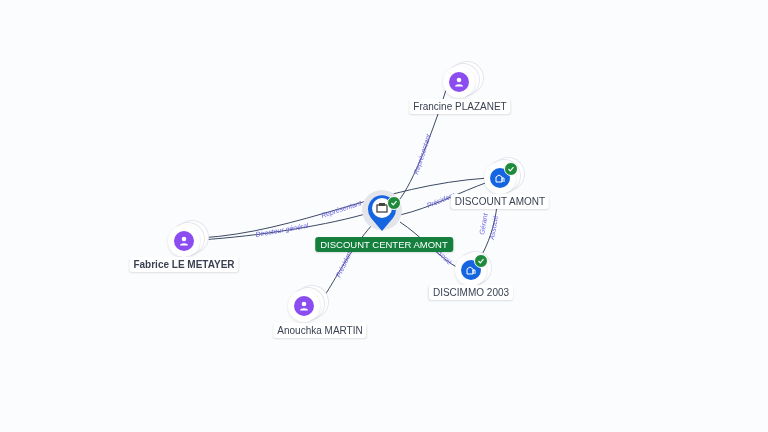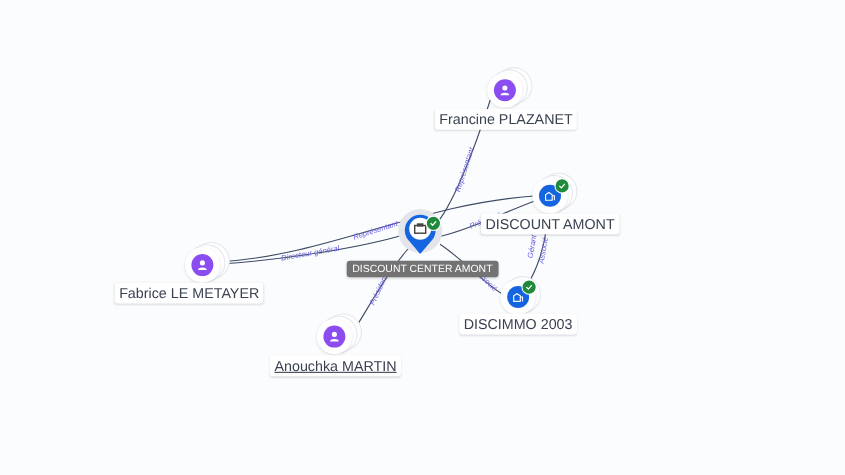--- a/index.html
+++ b/index.html
@@ -13,7 +13,7 @@
   .person-ic { width:20px; height:20px; border-radius:50%; background:#8b4df0; display:flex; align-items:center; justify-content:center; }
   .co-ic { width:20px; height:20px; border-radius:50%; background:#1565e0; display:flex; align-items:center; justify-content:center; }
   .check { position:absolute; width:12px; height:12px; border-radius:50%; background:#1f8a3b; border:1px solid #fff; display:flex; align-items:center; justify-content:center; }
-  .label { position:absolute; background:#fff; color:#3a4252; font-size:13px; padding:2px 4px; border-radius:3px; box-shadow:0 1px 2px rgba(0,0,0,0.12); white-space:nowrap; transform:translateX(-50%); }
+  .label { position:absolute; background:#fff; color:#3a4252; font-size:10px; padding:2px 4px; border-radius:3px; box-shadow:0 1px 2px rgba(0,0,0,0.12); white-space:nowrap; transform:translateX(-50%); }
   .label.main { background:#737373; color:#fff; font-size:9.5px; padding:2px 5px; }
   .pin { position:absolute; }
 </style>

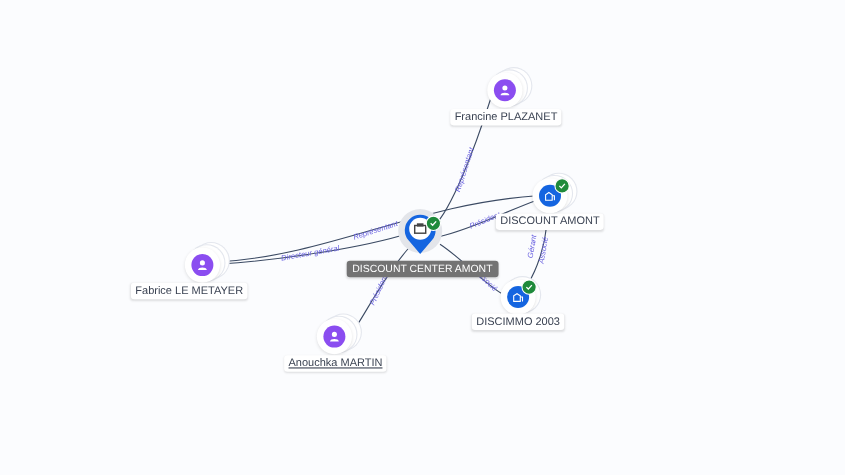--- a/index.html
+++ b/index.html
@@ -14,7 +14,7 @@
   .co-ic { width:20px; height:20px; border-radius:50%; background:#1565e0; display:flex; align-items:center; justify-content:center; }
   .check { position:absolute; width:12px; height:12px; border-radius:50%; background:#1f8a3b; border:1px solid #fff; display:flex; align-items:center; justify-content:center; }
   .label { position:absolute; background:#fff; color:#3a4252; font-size:10px; padding:2px 4px; border-radius:3px; box-shadow:0 1px 2px rgba(0,0,0,0.12); white-space:nowrap; transform:translateX(-50%); }
-  .label.main { background:#737373; color:#fff; font-size:9.5px; padding:2px 5px; }
+  .label.main { background:#15803d; color:#fff; font-size:9.5px; padding:2px 5px; }
   .pin { position:absolute; }
 </style>
 </head>

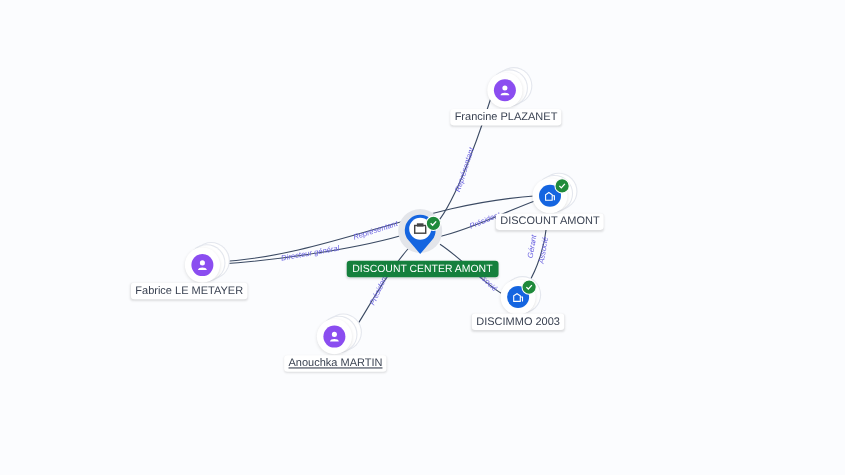--- a/index.html
+++ b/index.html
@@ -121,7 +121,7 @@
     </div>
   </div>
 </div>
-<div class="label" style="left:172px;top:257px;">Fabrice LE METAYER</div>
+<div class="label" style="left:184px;top:257px;font-weight:bold;">Fabrice LE METAYER</div>
 
 <div class="node" style="left:288px;top:290px;">
   <div class="stack" style="left:8px;top:-4px;"></div>

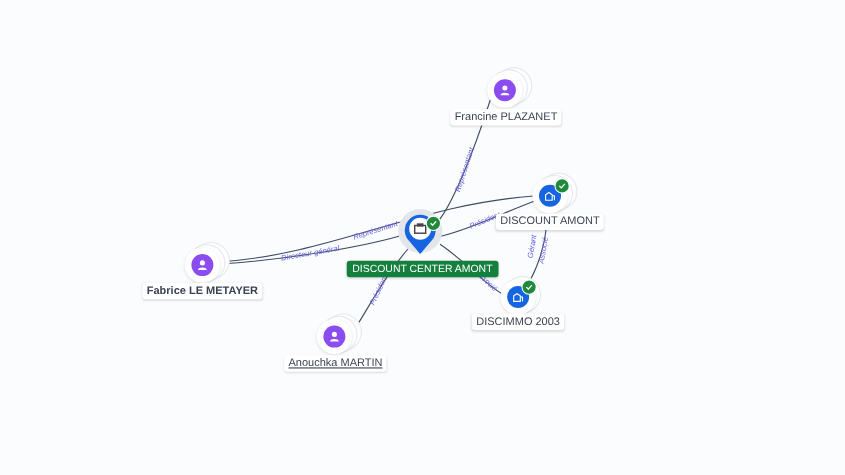--- a/index.html
+++ b/index.html
@@ -135,6 +135,6 @@
     </div>
   </div>
 </div>
-<div class="label" style="left:305px;top:323px;text-decoration:underline;">Anouchka MARTIN</div>
+<div class="label" style="left:320px;top:323px;">Anouchka MARTIN</div>
 
 </body></html>

